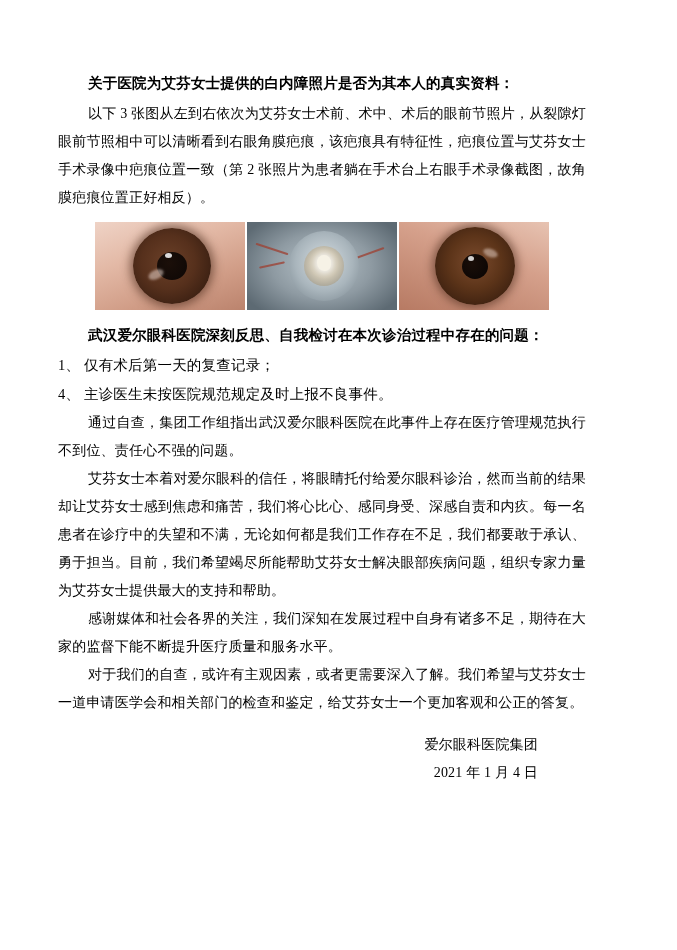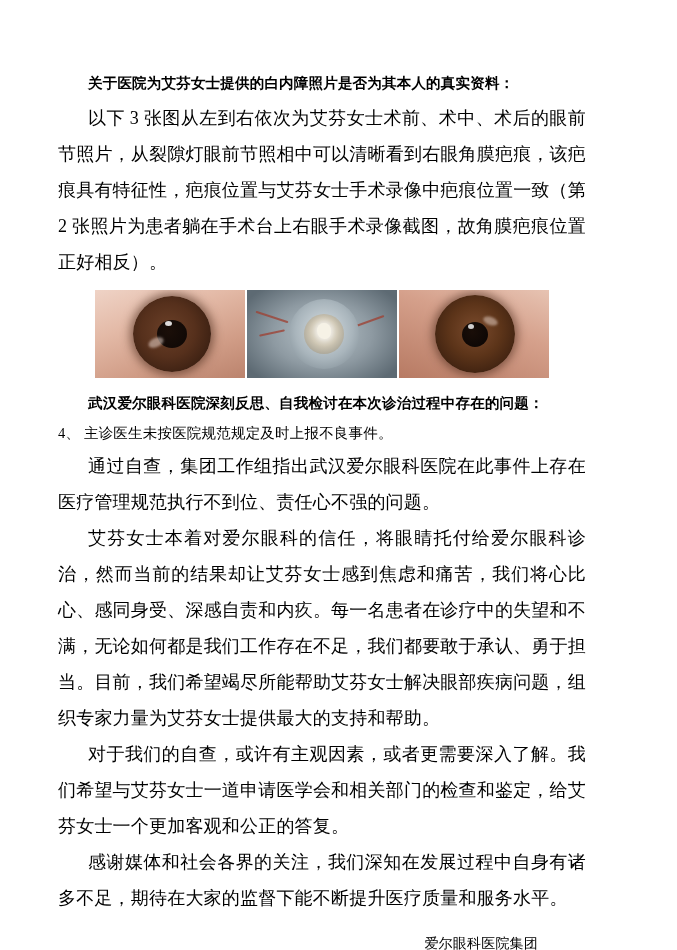--- a/index.html
+++ b/index.html
@@ -31,7 +31,7 @@
     letter-spacing: 0.2px;
   }
   p.body-para {
-    font-size: 18px;
+    font-size: 14px;
     line-height: 2.0;
     margin: 0;
     text-align: justify;

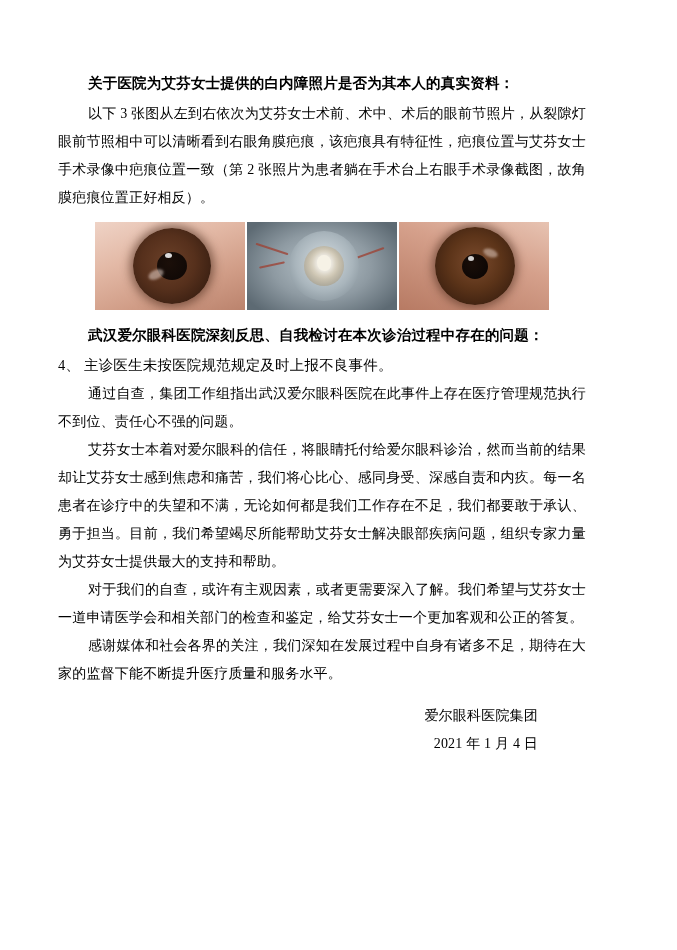--- a/index.html
+++ b/index.html
@@ -223,6 +223,7 @@
 
   <div class="heading">武汉爱尔眼科医院深刻反思、自我检讨在本次诊治过程中存在的问题：</div>
 
+  <p class="list-item">1、 仅有术后第一天的复查记录；</p>
   <p class="list-item">4、 主诊医生未按医院规范规定及时上报不良事件。</p>
 
   <p class="body-para">通过自查，集团工作组指出武汉爱尔眼科医院在此事件上存在医疗管理规范执行不到位、责任心不强的问题。</p>

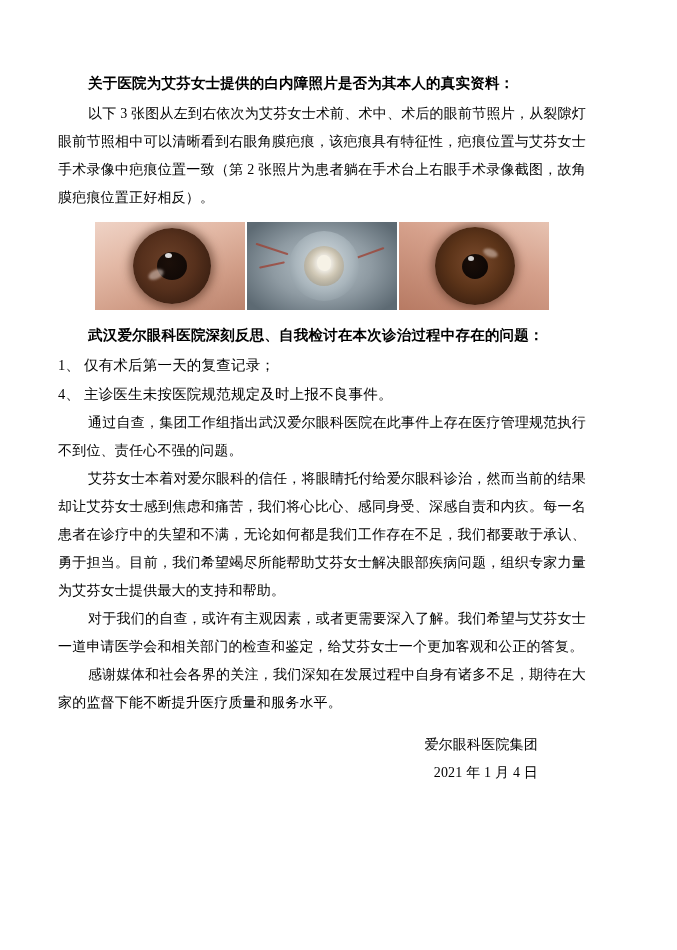--- a/index.html
+++ b/index.html
@@ -230,8 +230,8 @@
 
 
   <p class="body-para">艾芬女士本着对爱尔眼科的信任，将眼睛托付给爱尔眼科诊治，然而当前的结果却让艾芬女士感到焦虑和痛苦，我们将心比心、感同身受、深感自责和内疚。每一名患者在诊疗中的失望和不满，无论如何都是我们工作存在不足，我们都要敢于承认、勇于担当。目前，我们希望竭尽所能帮助艾芬女士解决眼部疾病问题，组织专家力量为艾芬女士提供最大的支持和帮助。</p>
+  <p class="body-para">感谢媒体和社会各界的关注，我们深知在发展过程中自身有诸多不足，期待在大家的监督下能不断提升医疗质量和服务水平。</p>
   <p class="body-para">对于我们的自查，或许有主观因素，或者更需要深入了解。我们希望与艾芬女士一道申请医学会和相关部门的检查和鉴定，给艾芬女士一个更加客观和公正的答复。</p>
-  <p class="body-para">感谢媒体和社会各界的关注，我们深知在发展过程中自身有诸多不足，期待在大家的监督下能不断提升医疗质量和服务水平。</p>
 
   <div class="sig-block">
     <div class="sig-line">爱尔眼科医院集团</div>

